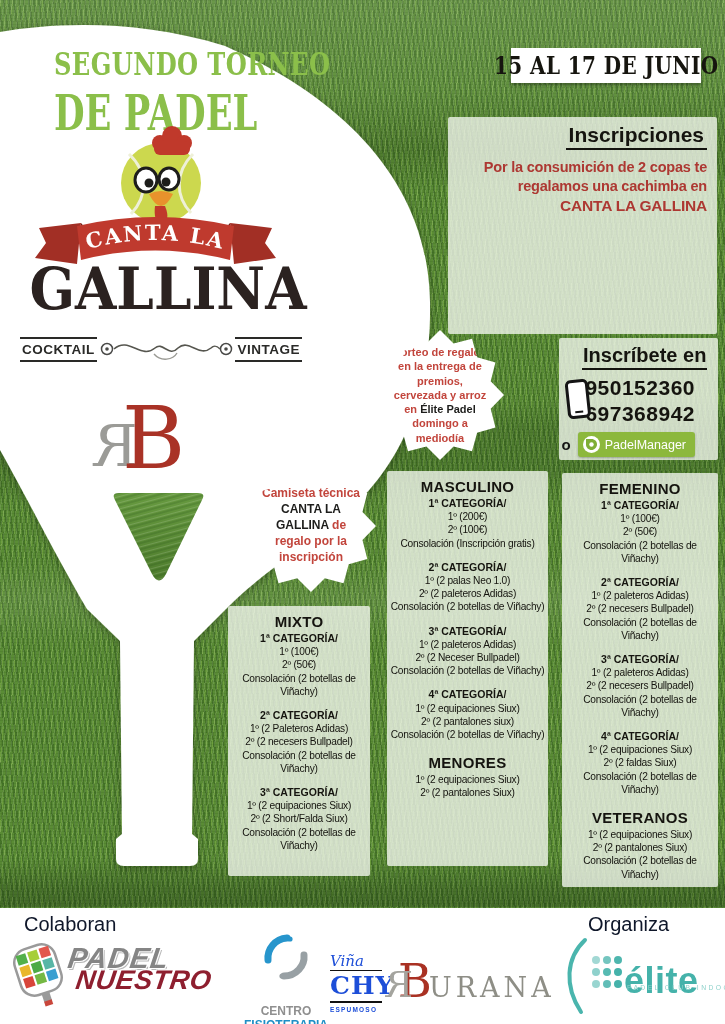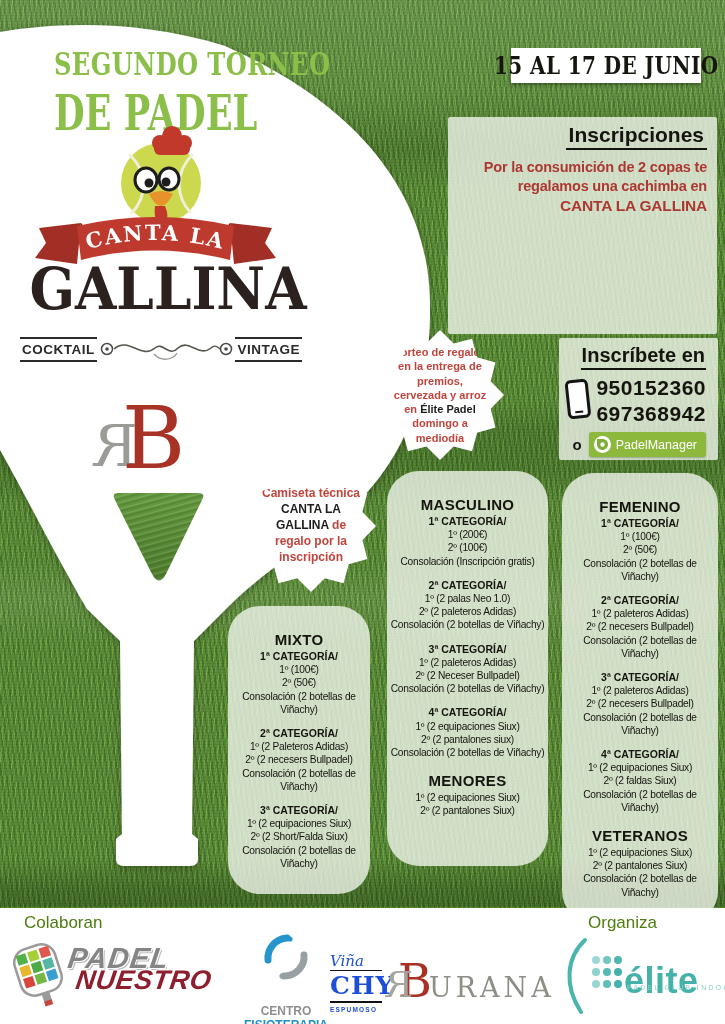--- a/index.html
+++ b/index.html
@@ -57,7 +57,7 @@
   .promo{margin-top:4px;}
   .promo-line{font-size:14.5px;font-weight:bold;line-height:19px;color:#ad3832;letter-spacing:-.2px;}
   .promo-line:last-child{font-size:15.5px;}
-  .call-panel{left:559px;top:338px;width:159px;height:122px;padding:6px 12px;text-align:right;box-sizing:border-box;}
+  .call-panel{left:559px;top:338px;width:159px;height:122px;padding:6px 23px;text-align:right;box-sizing:border-box;}
   .call-title{display:inline-block;font-size:20px;font-weight:bold;border-bottom:2.5px solid #14140f;
       padding:0 1px 1px;margin-bottom:5px;white-space:nowrap;}
   .phone{font-size:21px;font-weight:bold;line-height:26px;letter-spacing:.5px;}

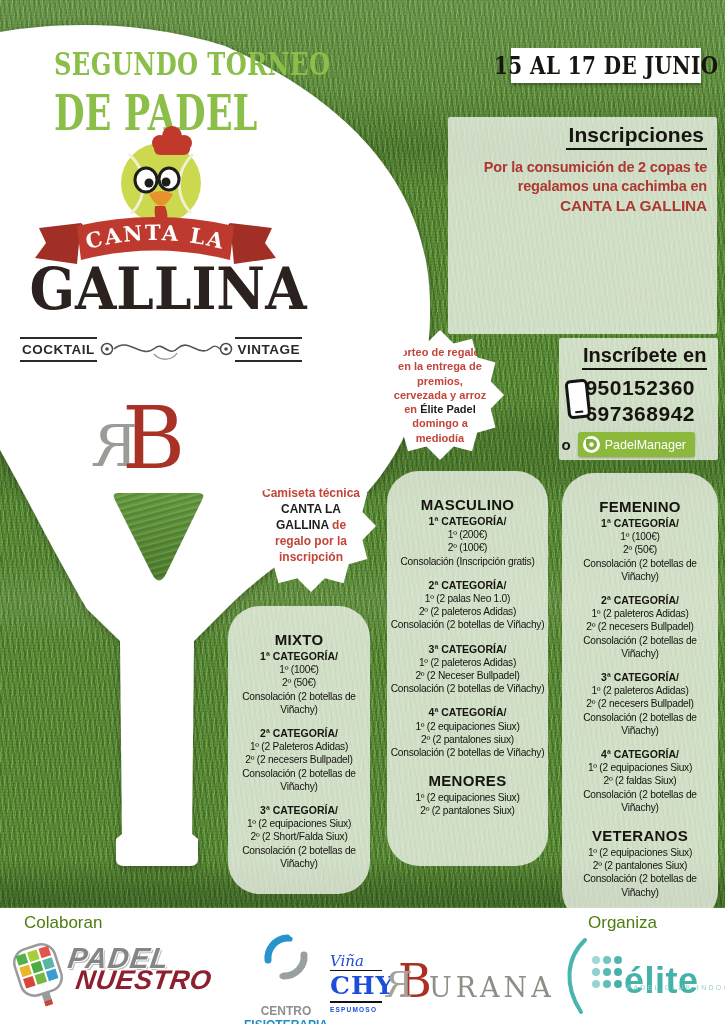--- a/index.html
+++ b/index.html
@@ -67,7 +67,7 @@
   .pm-badge{background:#8cb83c;border-radius:3px;color:#fff;font-size:12.5px;font-weight:normal;
       padding:4px 9px 4px 5px;display:flex;align-items:center;gap:5px;box-shadow:0 1px 2px rgba(0,0,0,.25);}
   
-  .cat-panel{text-align:center;padding:24px 3px;box-sizing:border-box;border-radius:32px;}
+  .cat-panel{text-align:center;padding:6px 3px;box-sizing:border-box;}
   .mixto{left:228px;top:606px;width:142px;min-height:270px;}
   .masculino{left:387px;top:471px;width:161px;min-height:395px;}
   .femenino{left:562px;top:473px;width:156px;min-height:398px;}

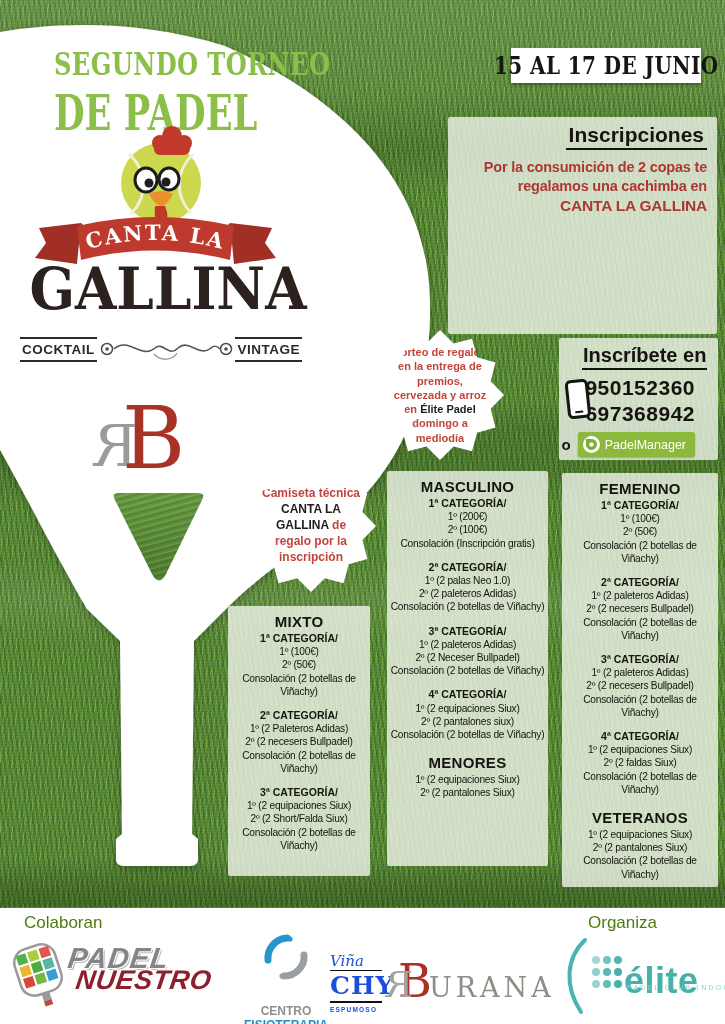--- a/index.html
+++ b/index.html
@@ -79,7 +79,7 @@
   .gline{font-size:10.2px;line-height:13.2px;letter-spacing:-.25px;}
   
   .footer{position:absolute;z-index:4;left:0;top:908px;width:725px;height:116px;background:#fff;}
-  .foot-label{position:absolute;font-size:17px;color:#4d7c0f;text-align:right;}
+  .foot-label{position:absolute;font-size:20px;color:#0f172a;text-align:right;}
   .collab-label{left:24px;top:5px;}
   .org-label{left:588px;top:5px;}
   .pn-logo{position:absolute;left:12px;top:34px;width:215px;height:70px;}

